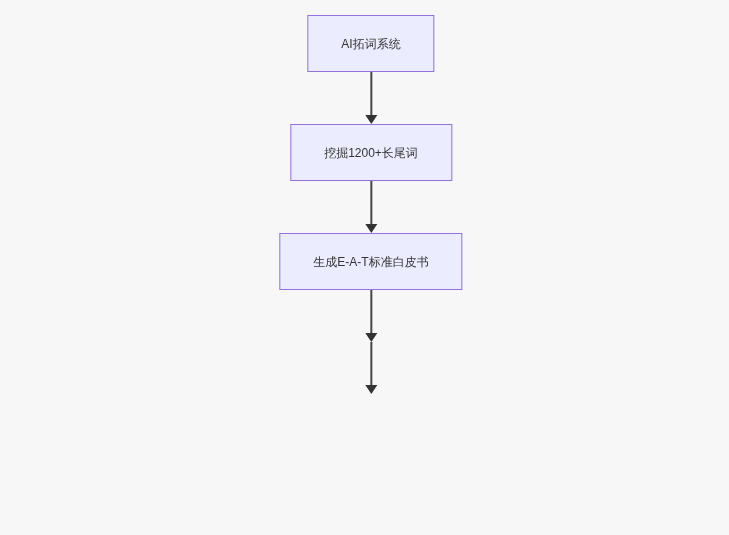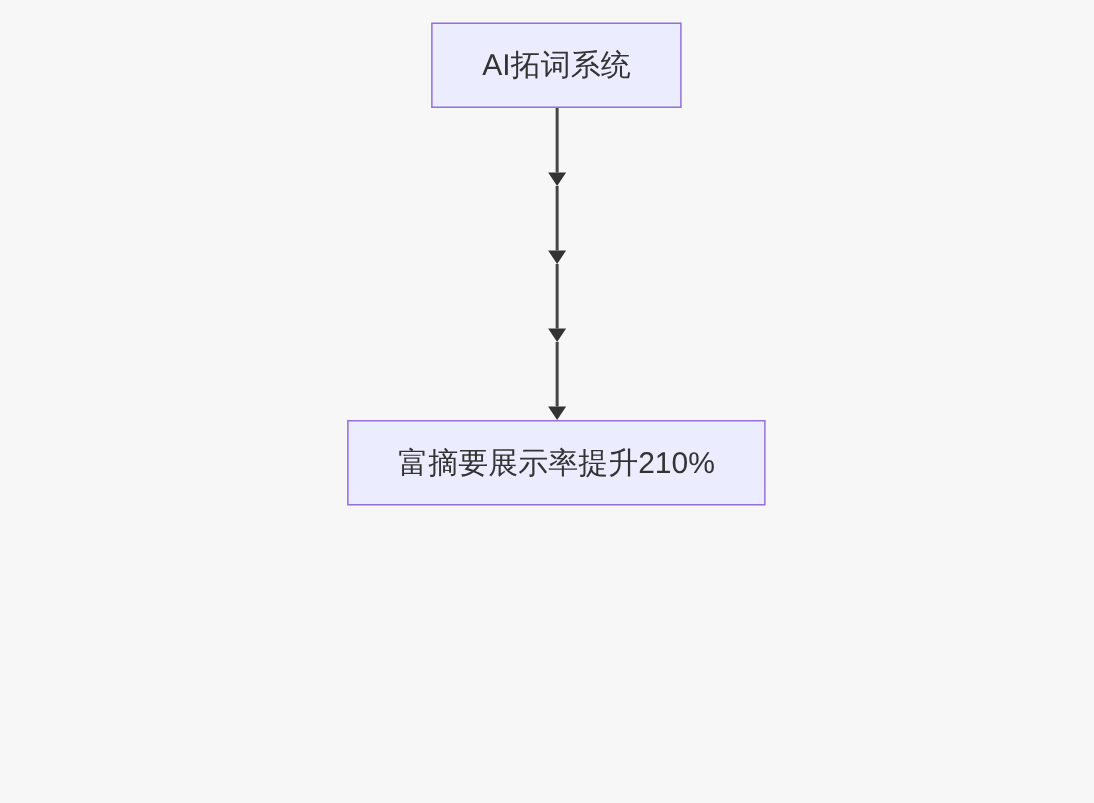--- a/index.html
+++ b/index.html
@@ -40,7 +40,7 @@
     background: var(--node-fill);
     border: 1px solid var(--node-border);
     color: var(--text);
-    font-size: 20px;
+    font-size: 12px;
     white-space: nowrap;
     line-height: 1;
   }

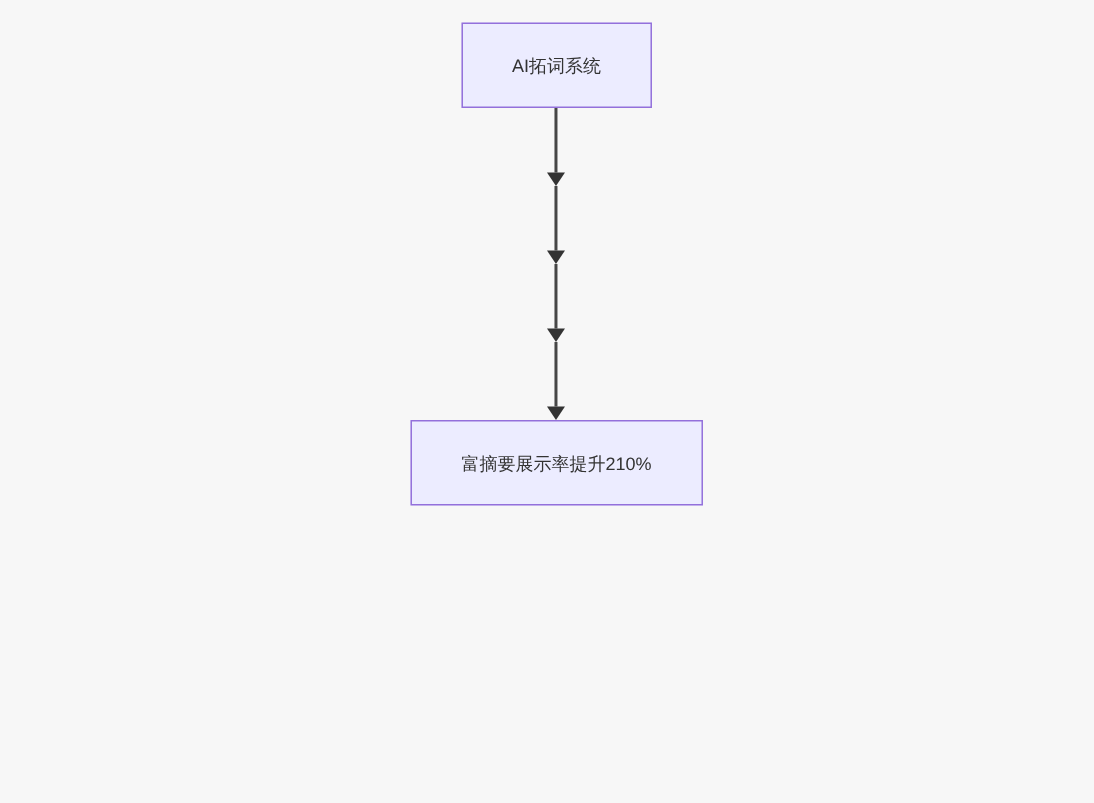--- a/index.html
+++ b/index.html
@@ -78,6 +78,9 @@
       <div class="arrow-head"></div>
     </div>
 
+    <div class="flow-node">
+      <span>挖掘1200+长尾词</span>
+    </div>
 
     <div class="flow-arrow">
       <div class="arrow-line"></div>

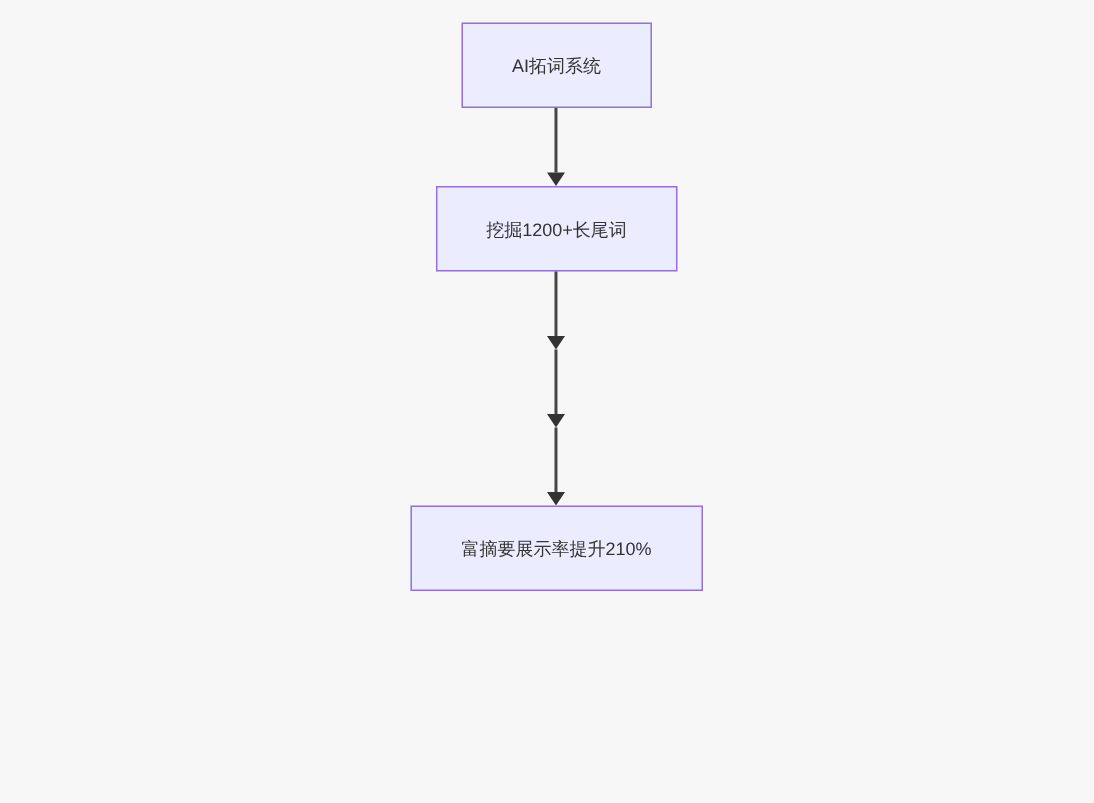--- a/index.html
+++ b/index.html
@@ -87,6 +87,9 @@
       <div class="arrow-head"></div>
     </div>
 
+    <div class="flow-node">
+      <span>生成E-A-T标准白皮书</span>
+    </div>
 
     <div class="flow-arrow">
       <div class="arrow-line"></div>

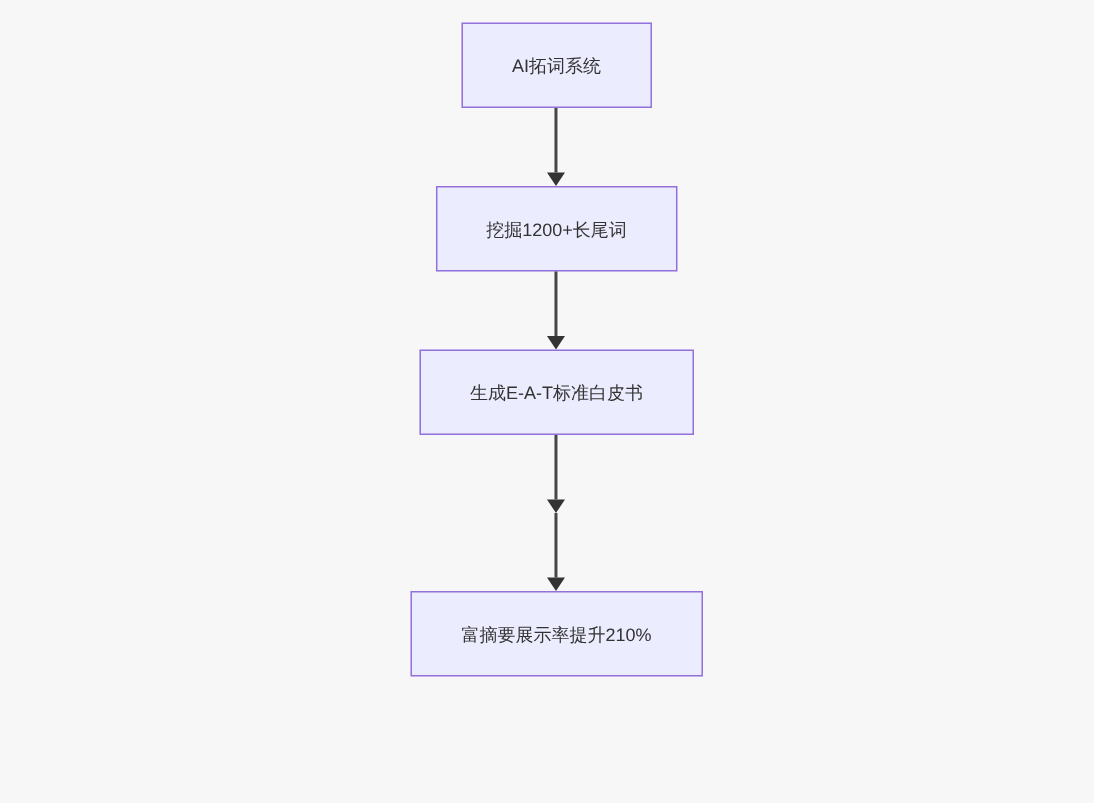--- a/index.html
+++ b/index.html
@@ -102,9 +102,6 @@
       <div class="arrow-head"></div>
     </div>
 
-    <div class="flow-node">
-      <span>富摘要展示率提升210%</span>
-    </div>
 
   </div>
 </div>

